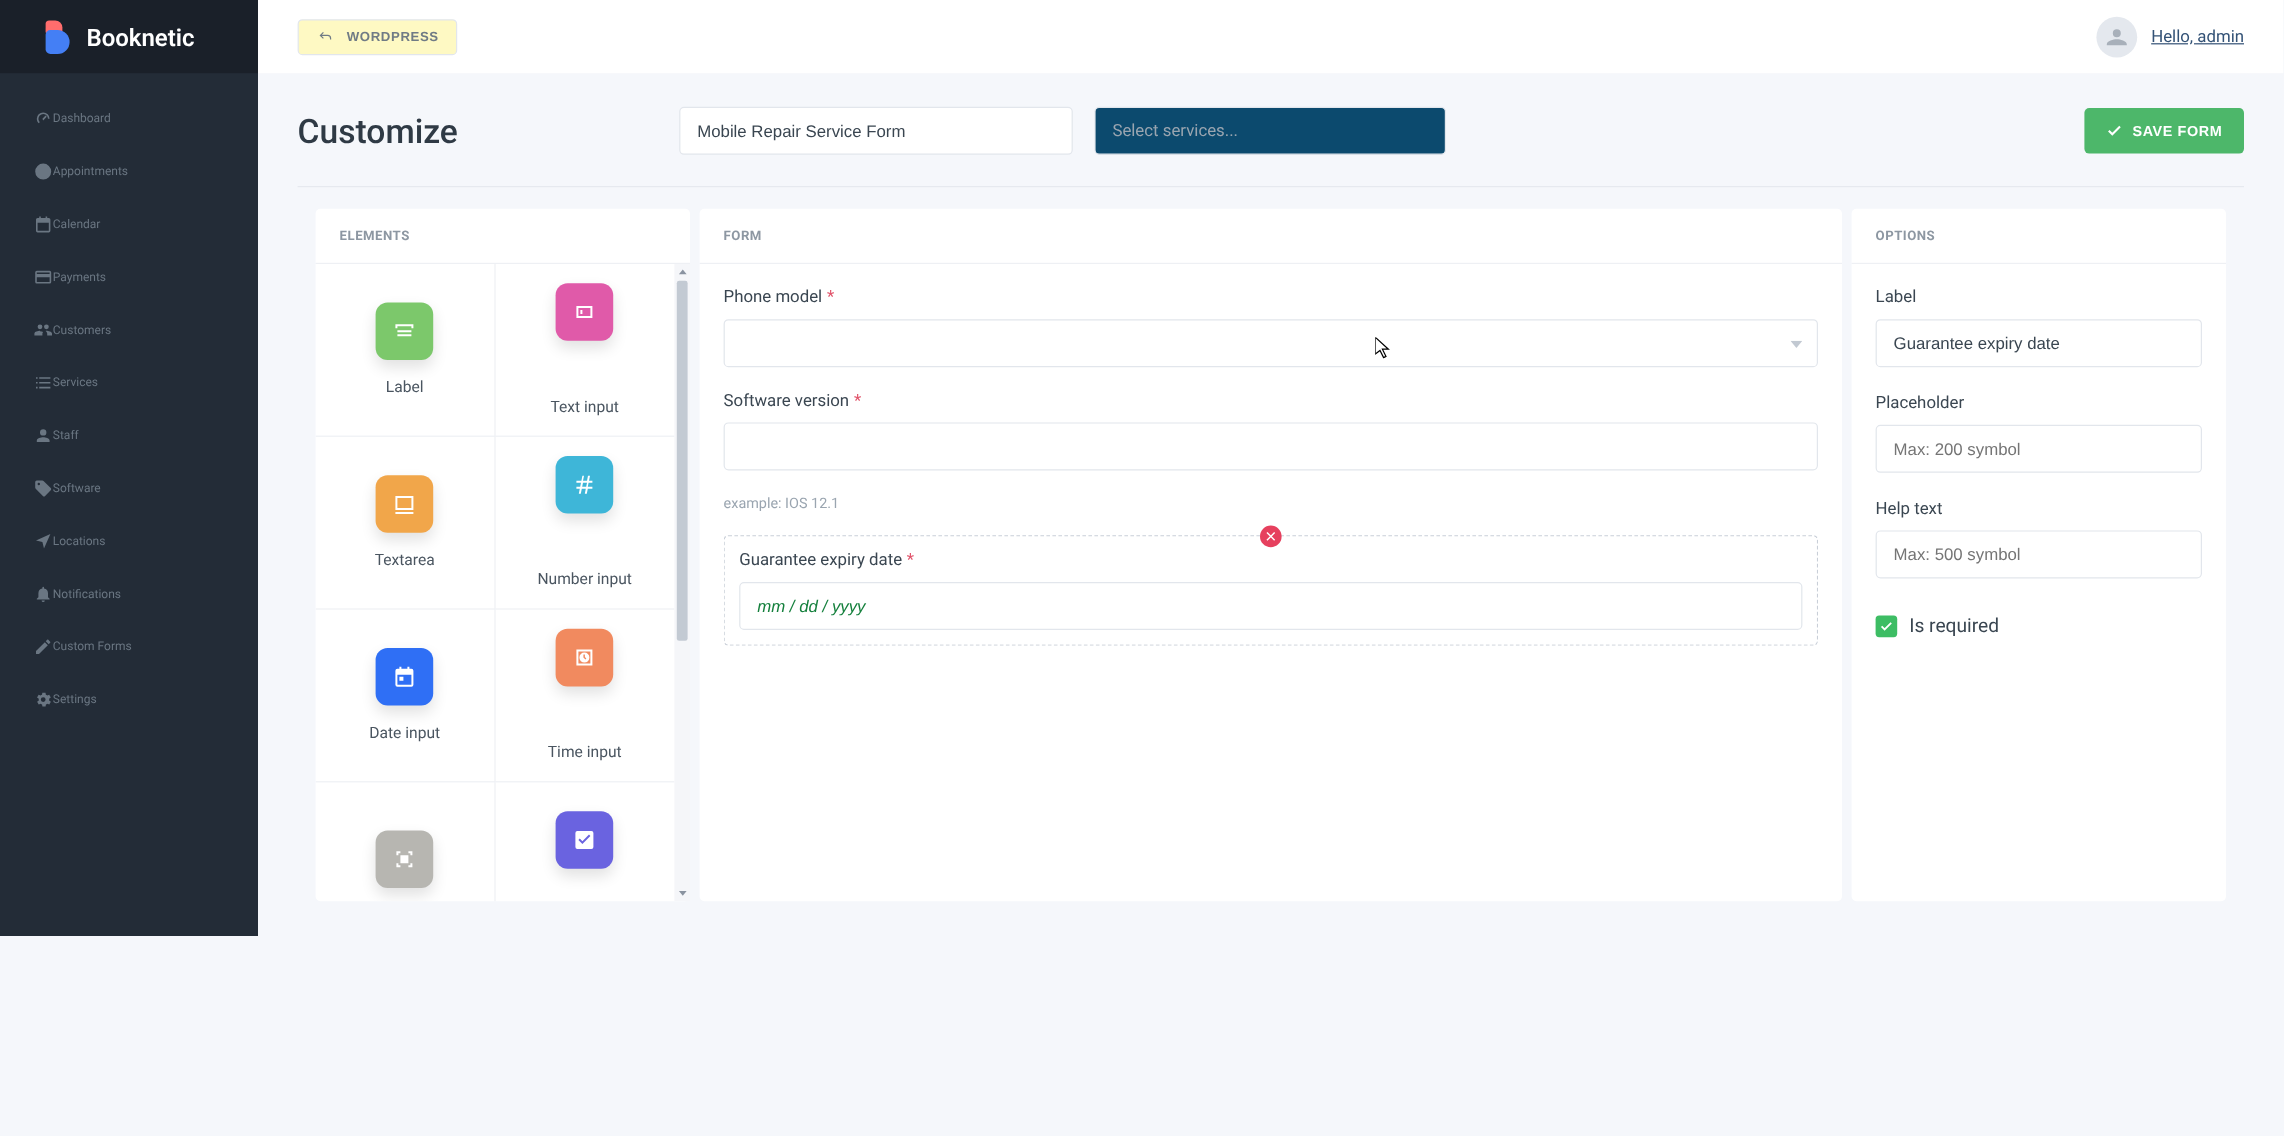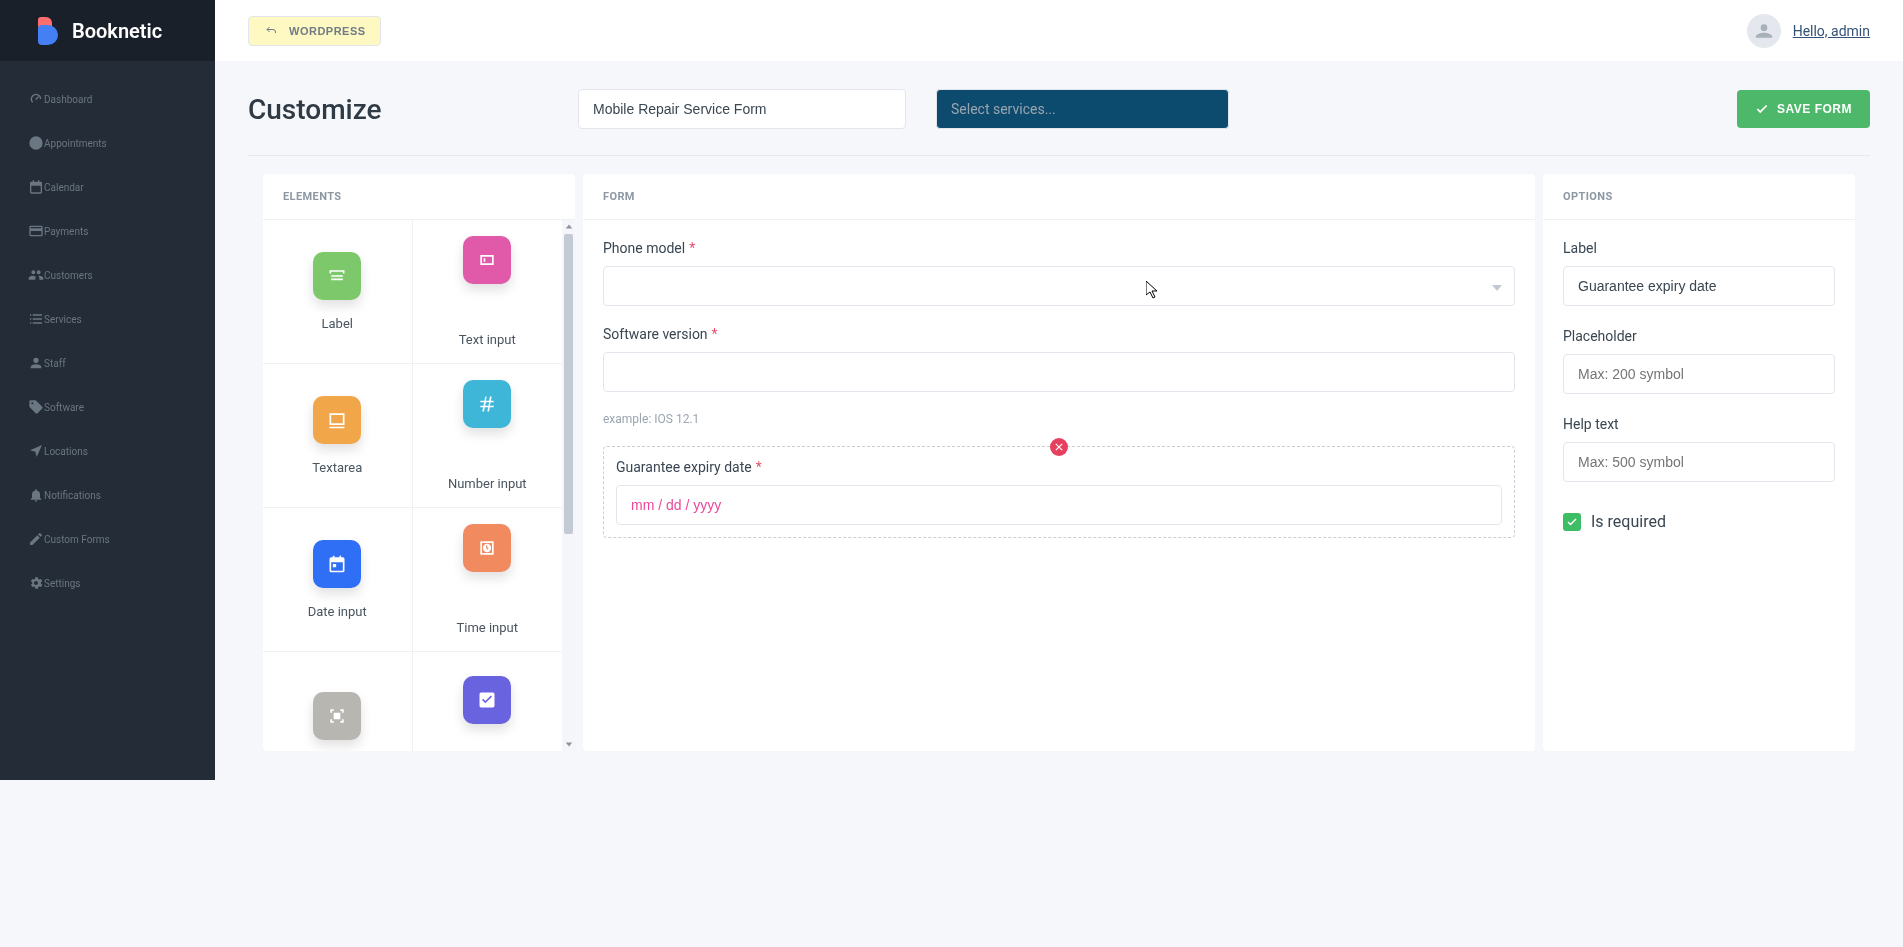--- a/index.html
+++ b/index.html
@@ -116,7 +116,7 @@
       padding: 28px 33px 0;
       display: flex;
       align-items: center;
-      gap: 30px;
+      gap: 18px;
     }
     .page-title {
       font-size: 28px;

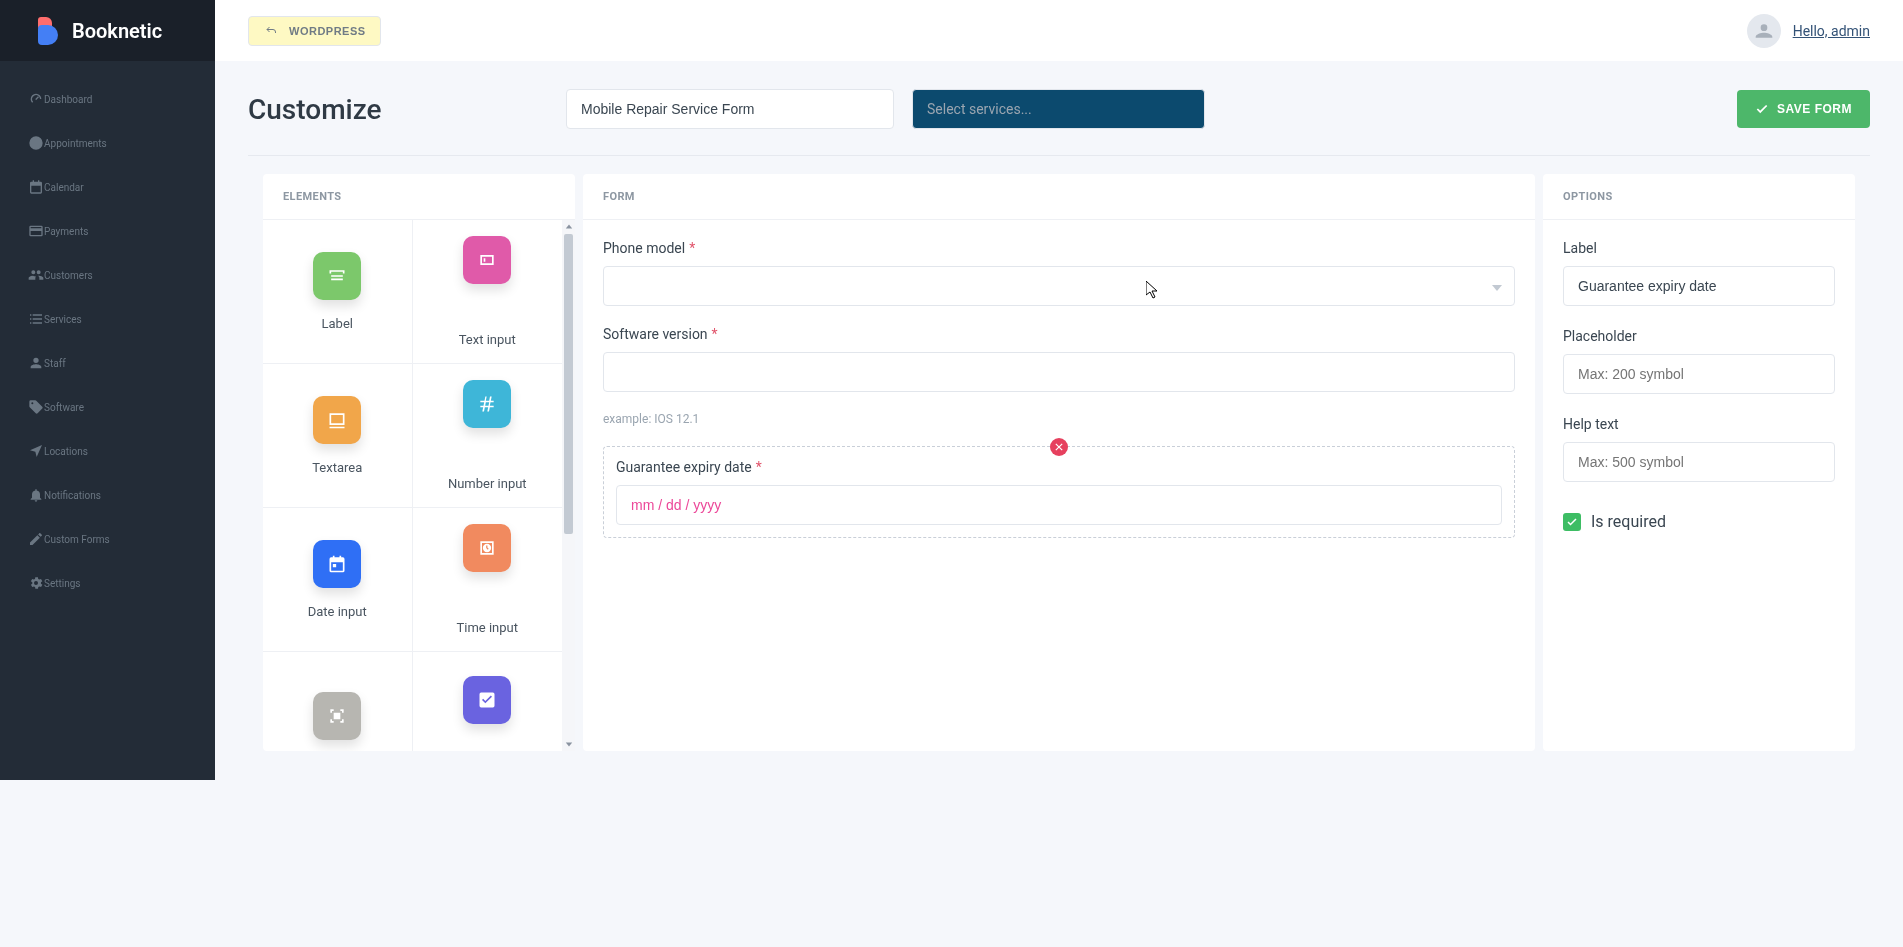--- a/index.html
+++ b/index.html
@@ -601,7 +601,7 @@
               <span class="req-star">*</span>
             </div>
             <div class="text-input">
-              <input type="text" style="color: #ec4899;" value="mm / dd / yyyy">
+              <input type="text" style="color: #15803d; font-style: italic;" value="mm / dd / yyyy">
             </div>
           </div>
 

